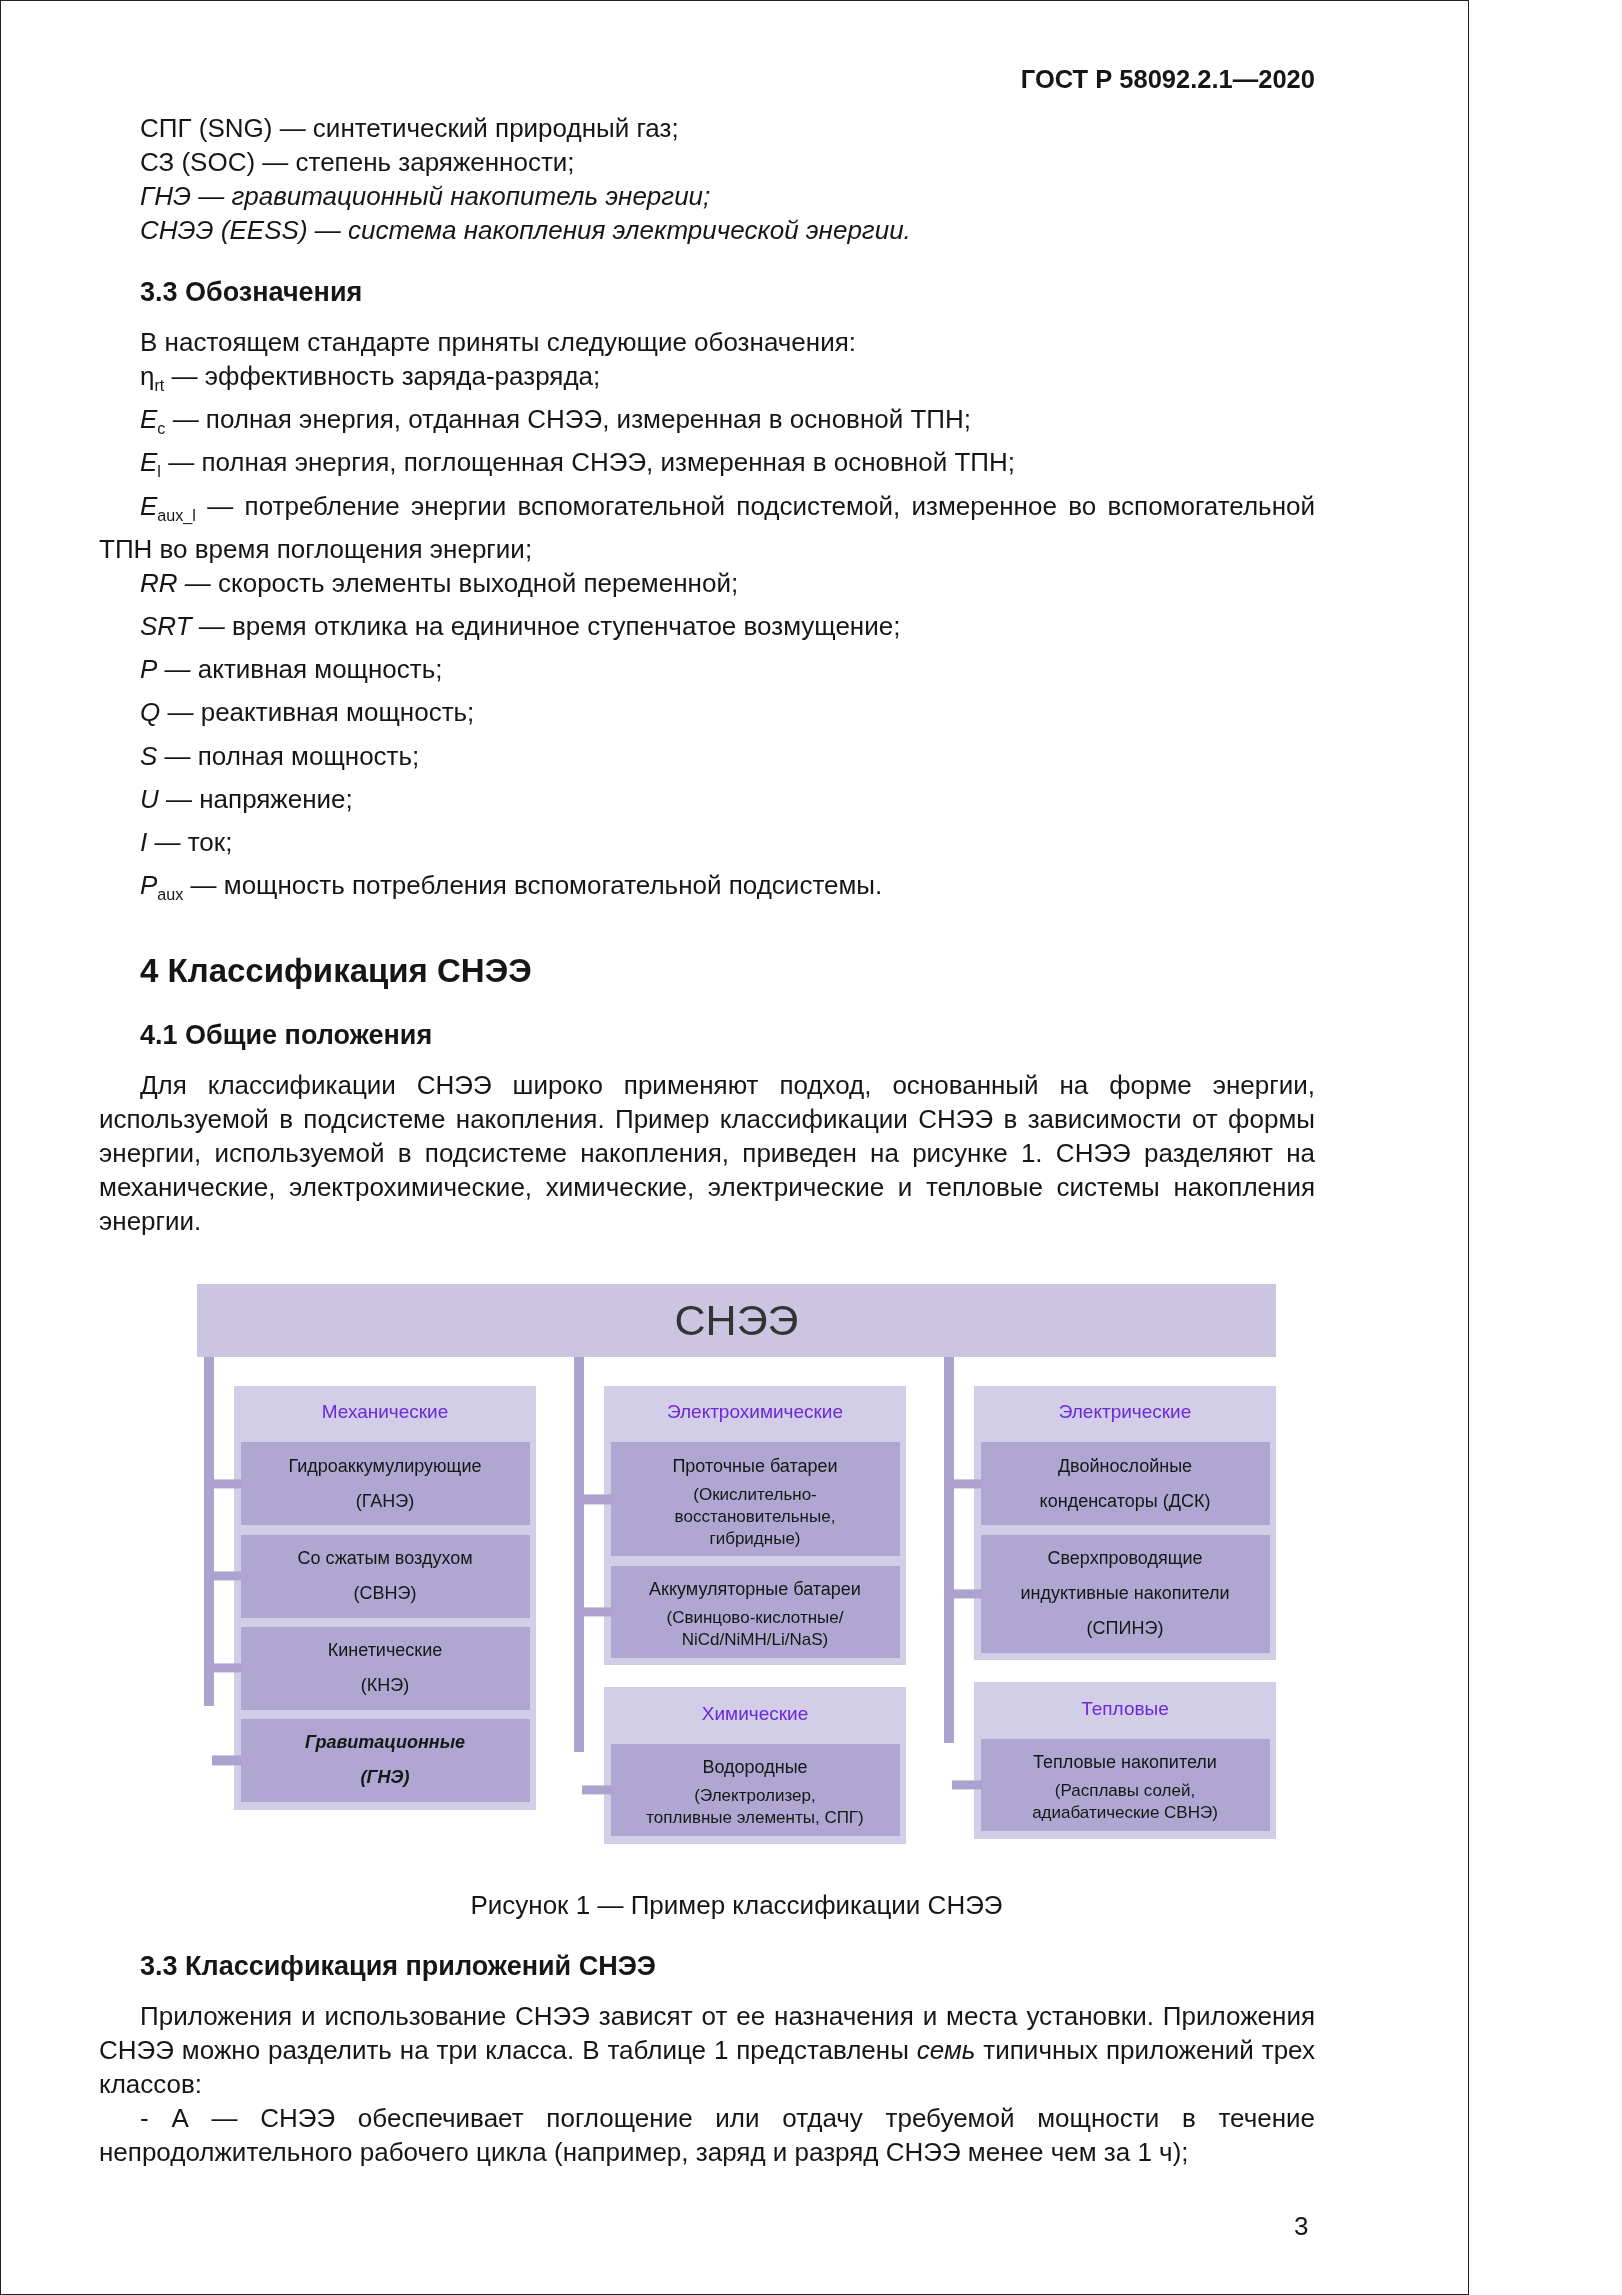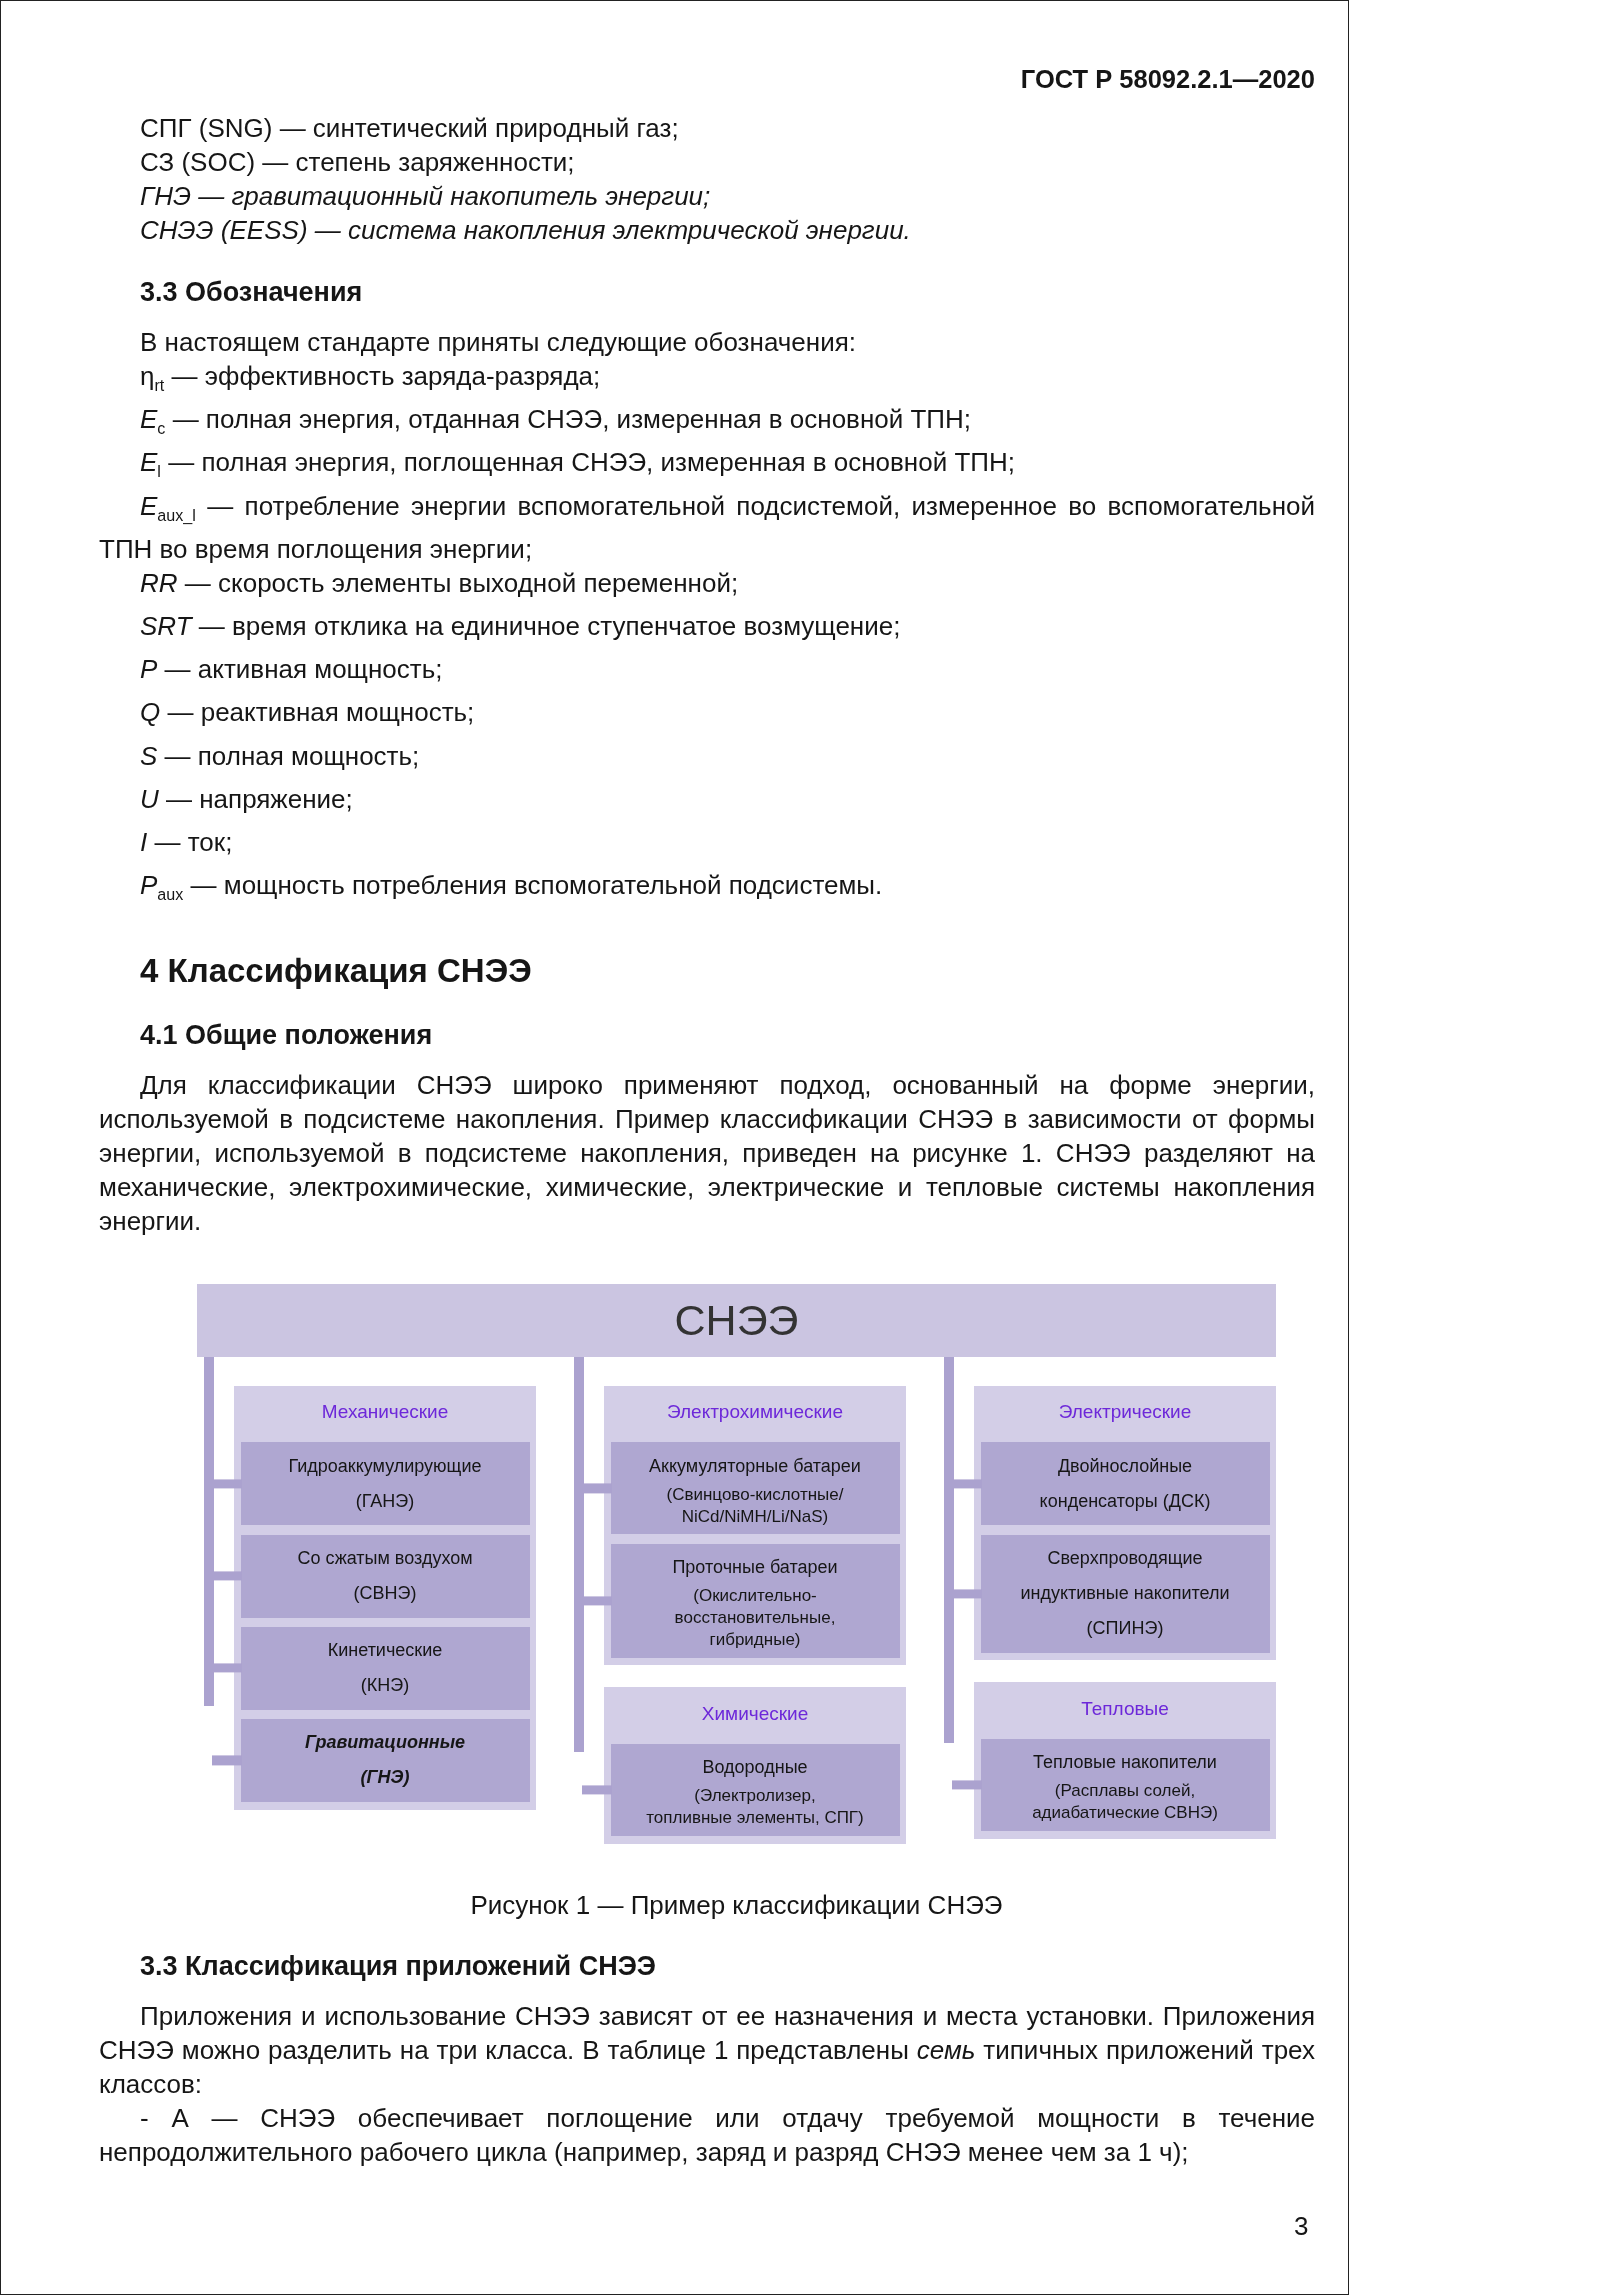--- a/index.html
+++ b/index.html
@@ -7,7 +7,7 @@
   body { width:1623px; height:2295px; font-family:"Liberation Sans", sans-serif; color:#161616; }
 
   .page {
-    position:relative; width:1349px; height:2295px; background:#fff;
+    position:relative; width:1469px; height:2295px; background:#fff;
     border:1.3px solid #222;
   }
   .content {

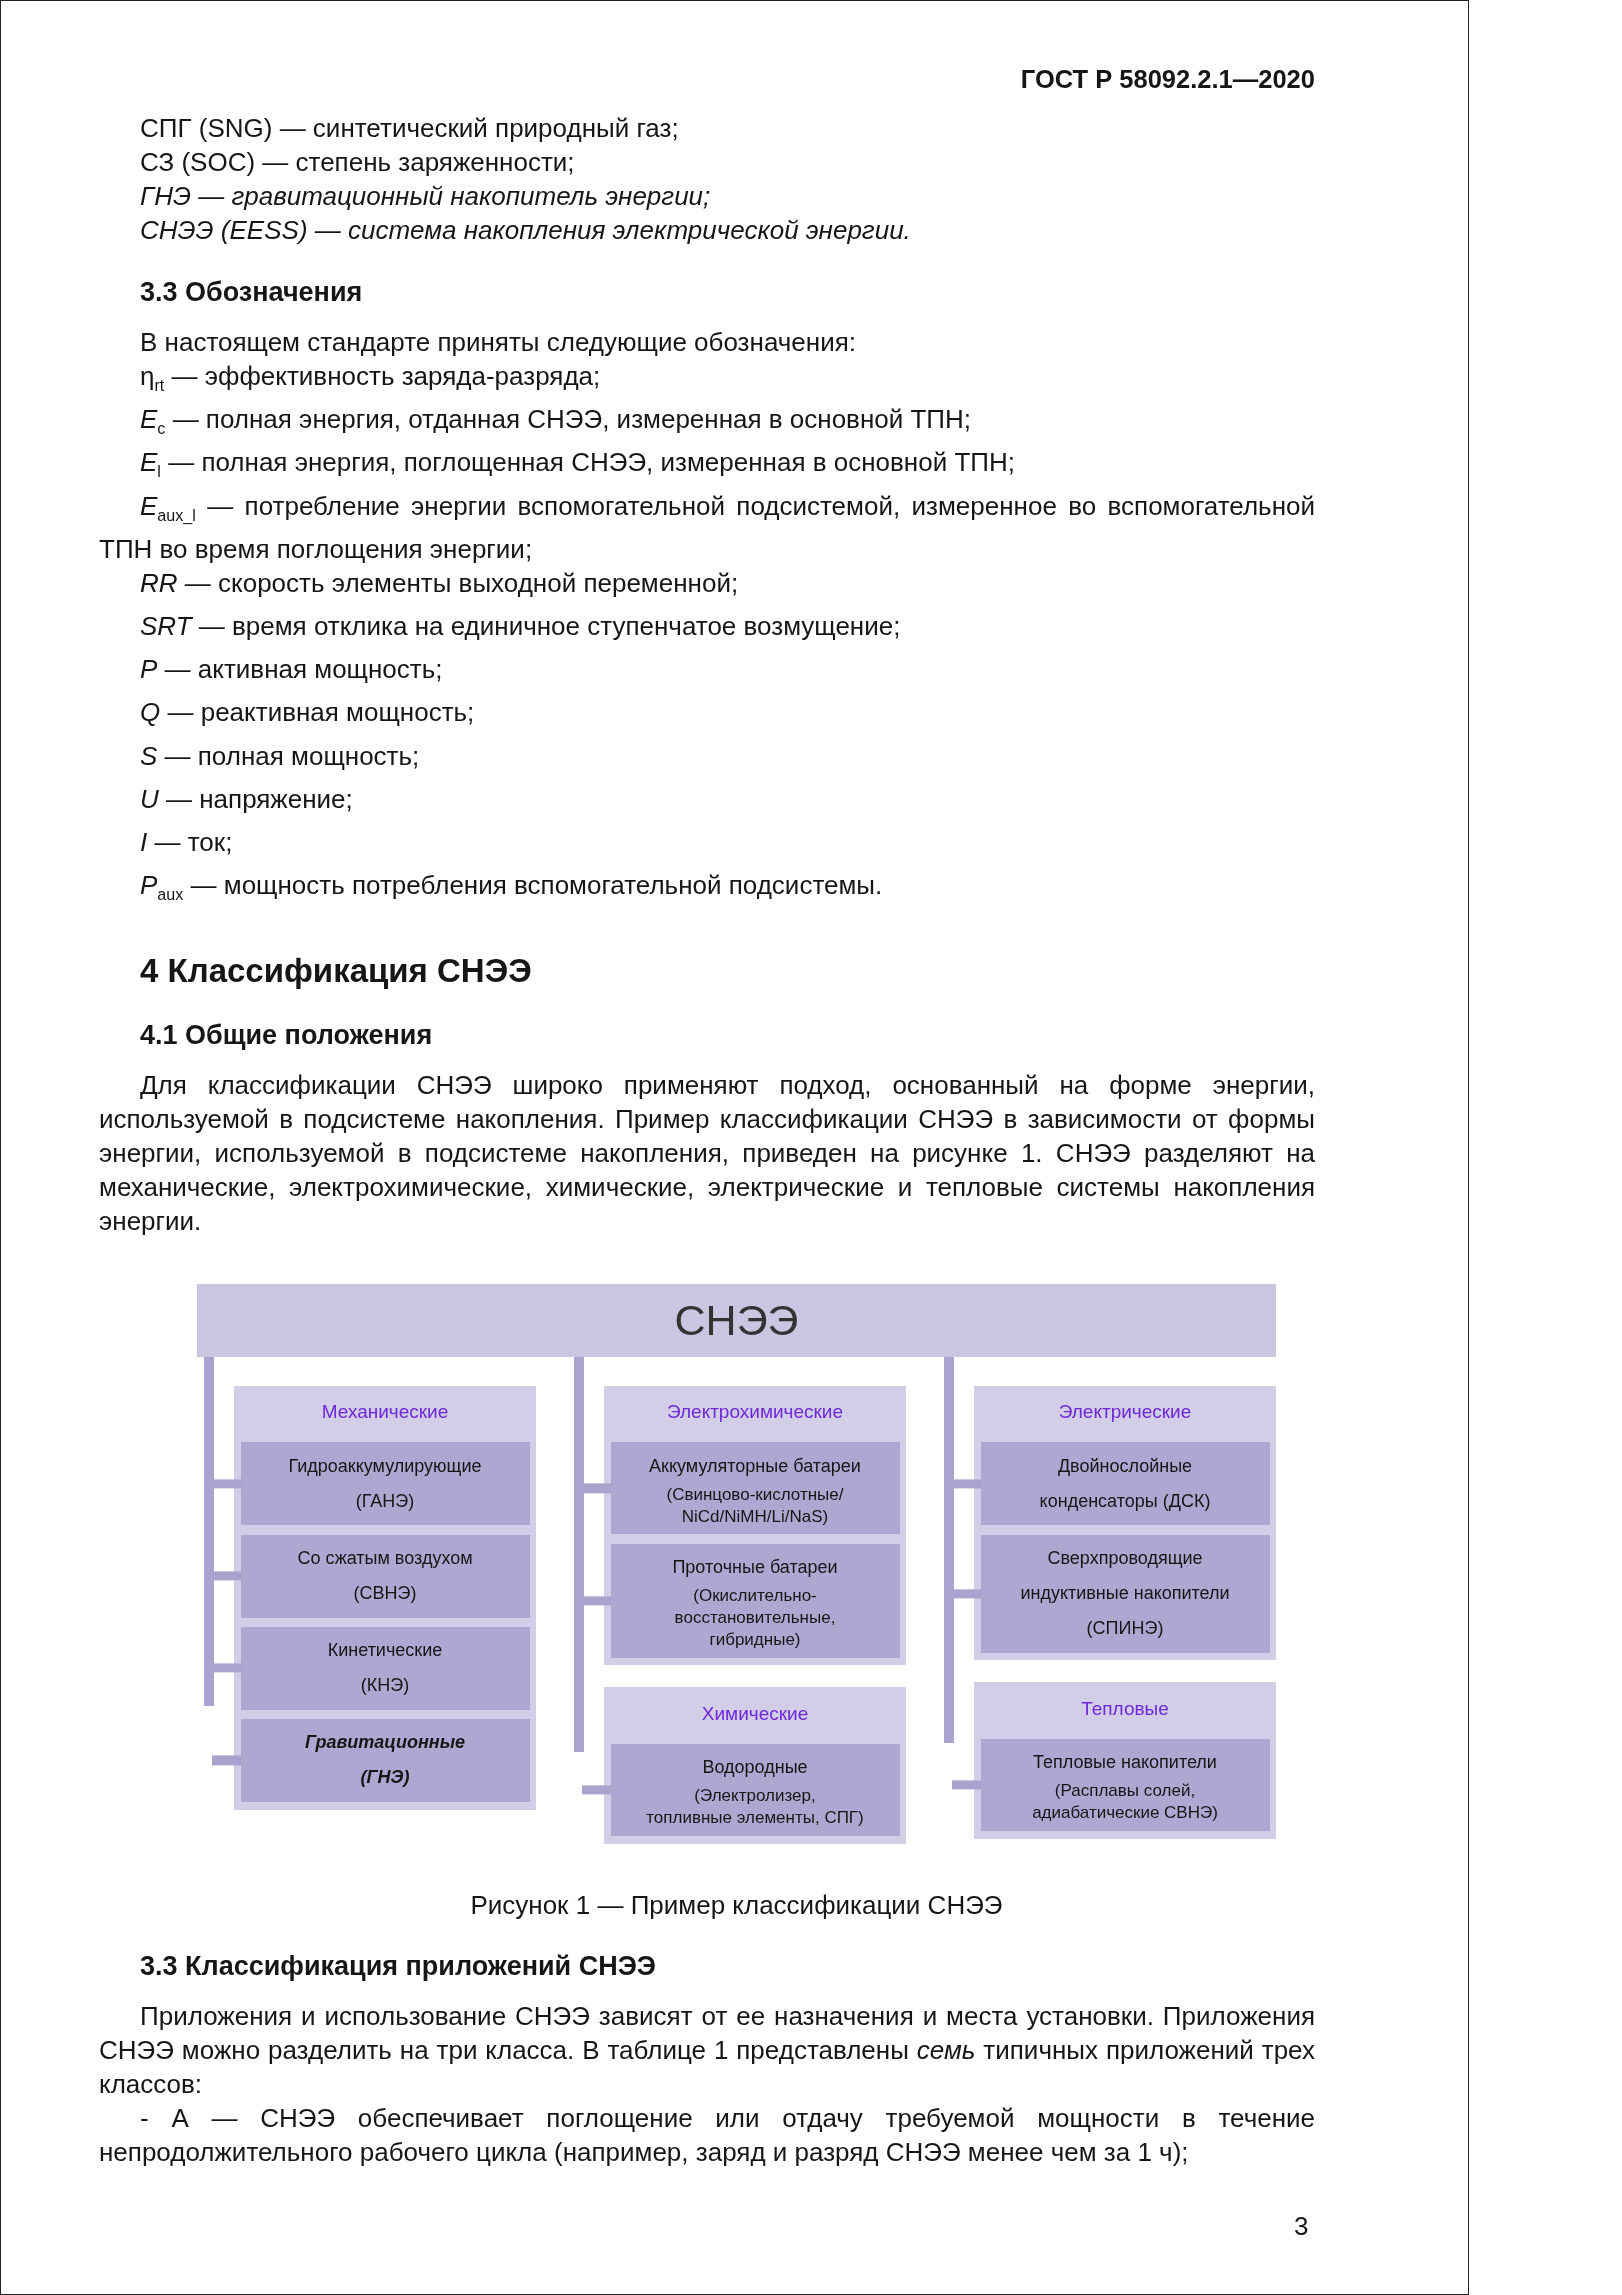--- a/index.html
+++ b/index.html
@@ -133,14 +133,14 @@
           <div class="fig-panel">
             <div class="fig-head">Электрохимические</div>
             <div class="fig-item">
+                <span class="t">Проточные батареи</span>
+                <span class="s">(Окислительно-восстановительные,
+гибридные)</span>
+              </div>
+            <div class="fig-item">
                 <span class="t">Аккумуляторные батареи</span>
                 <span class="s">(Свинцово-кислотные/
 NiCd/NiMH/Li/NaS)</span>
-              </div>
-            <div class="fig-item">
-                <span class="t">Проточные батареи</span>
-                <span class="s">(Окислительно-восстановительные,
-гибридные)</span>
               </div>
           </div>
           <div class="fig-panel">

